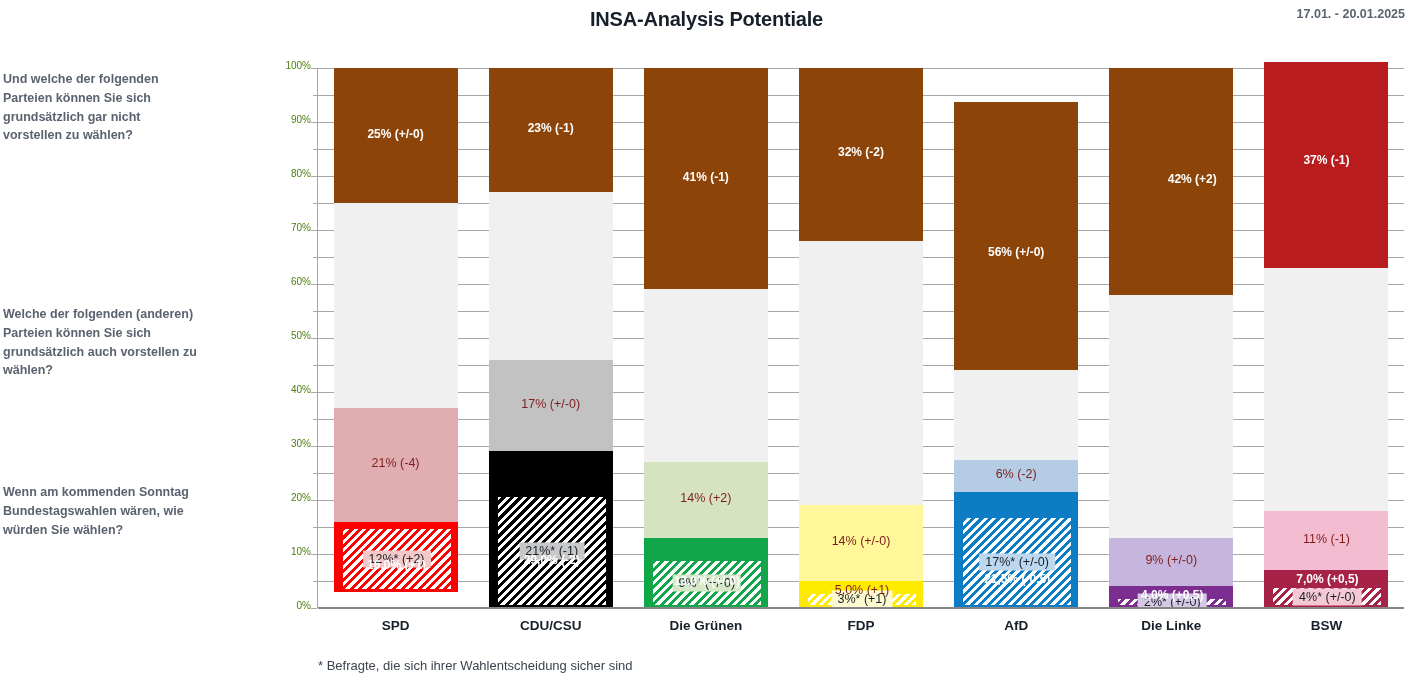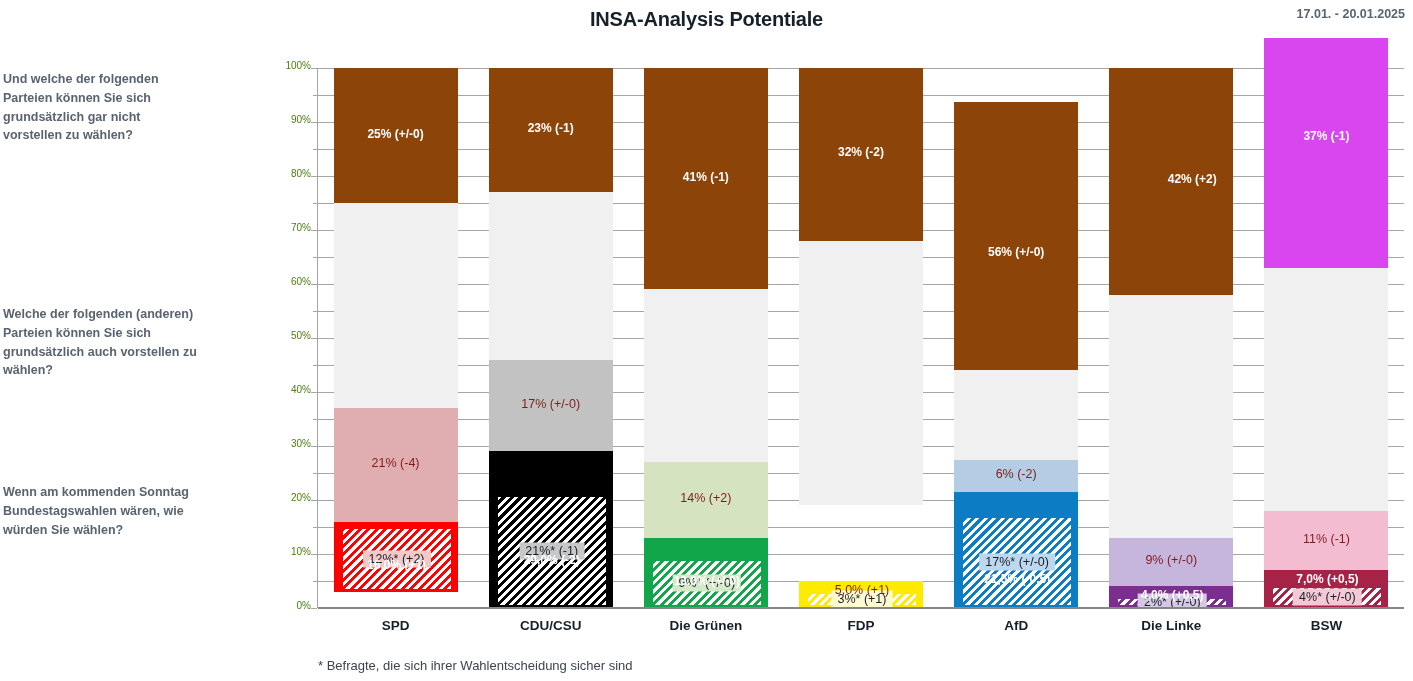--- a/index.html
+++ b/index.html
@@ -226,7 +226,7 @@
         <div class="seg-label lbl-dark" style="top: 20.7px;">11% (-1)</div>
       </div>
       <div class="seg" style="bottom: 97.2px; height: 243px; background: rgb(240, 240, 240);"></div>
-      <div class="seg" style="bottom: 340.2px; height: 230px; background: #d946ef;">
+      <div class="seg" style="bottom: 340.2px; height: 206px; background: #b91c1c;">
         <div class="seg-label lbl-white" style="top: 90.9px;">37% (-1)</div>
       </div>
     </div>

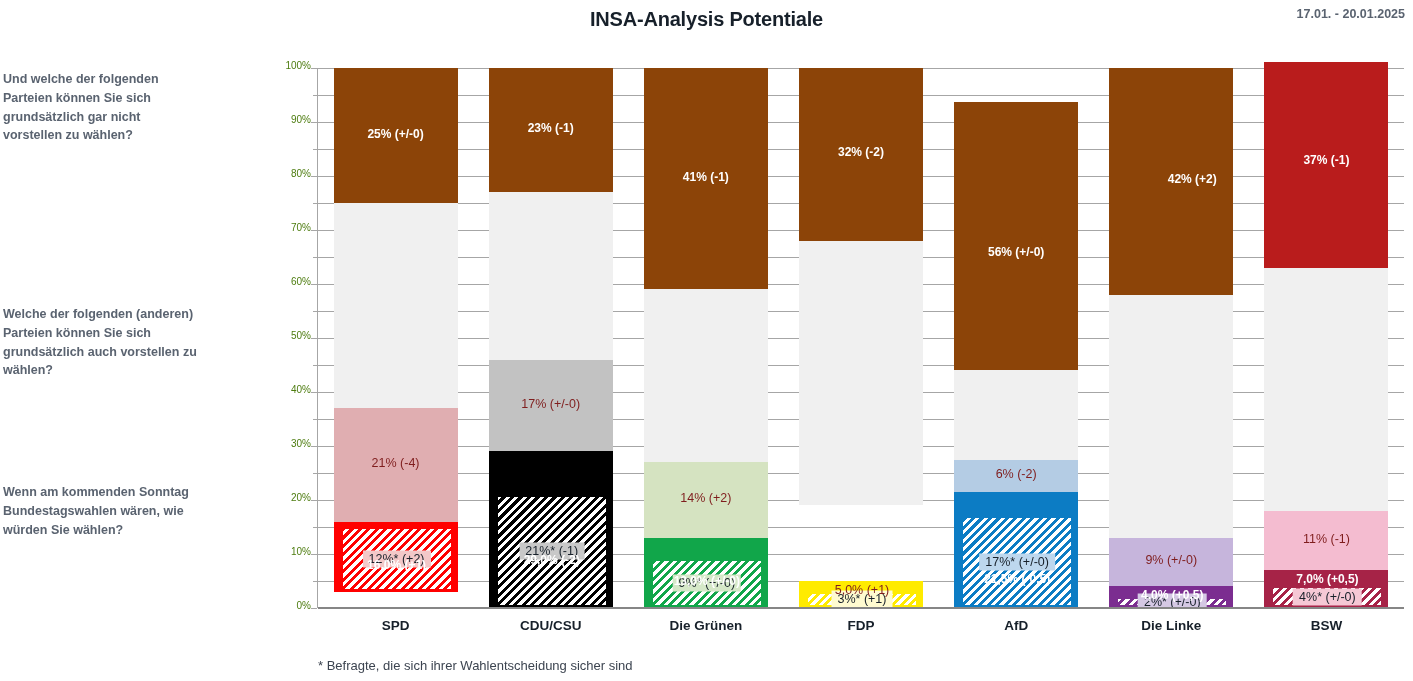--- a/index.html
+++ b/index.html
@@ -180,6 +180,9 @@
         </div>
         <div class="seg-label lbl-dark" style="bottom: 11px; z-index: 3;">5,0% (+1)</div>
       </div>
+      <div class="seg" style="bottom: 27px; height: 75.6px; background: rgb(255, 247, 154);">
+        <div class="seg-label lbl-dark" style="top: 28.8px;">14% (+/-0)</div>
+      </div>
       <div class="seg" style="bottom: 102.6px; height: 264.6px; background: rgb(240, 240, 240);"></div>
       <div class="seg" style="bottom: 367.2px; height: 172.8px; background: rgb(140, 68, 8);">
         <div class="seg-label lbl-white" style="top: 77.4px;">32% (-2)</div>

